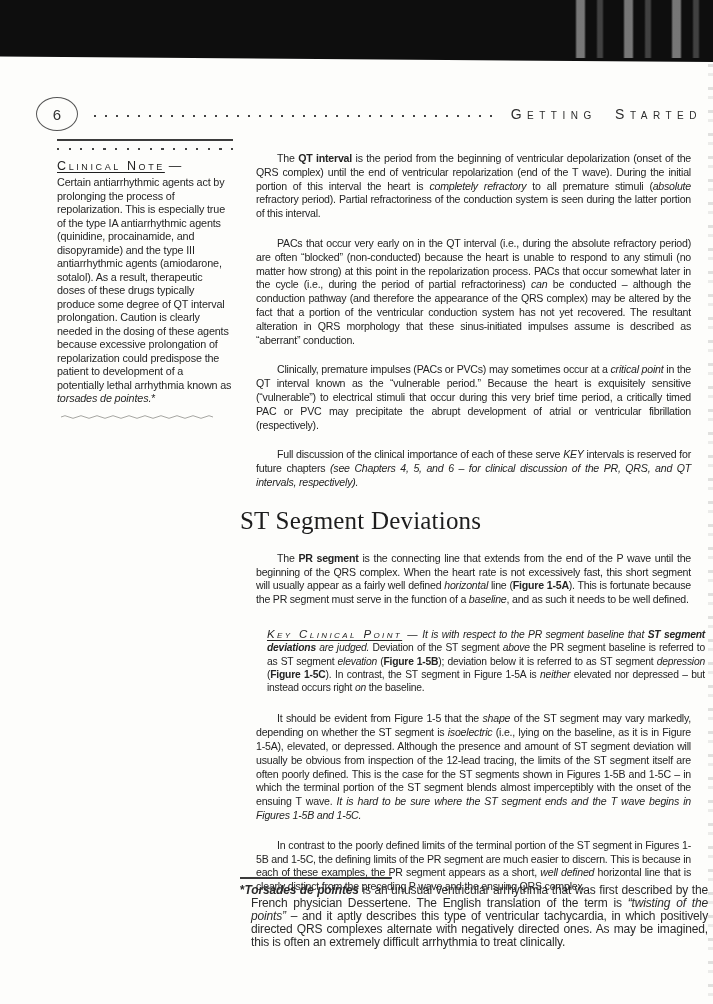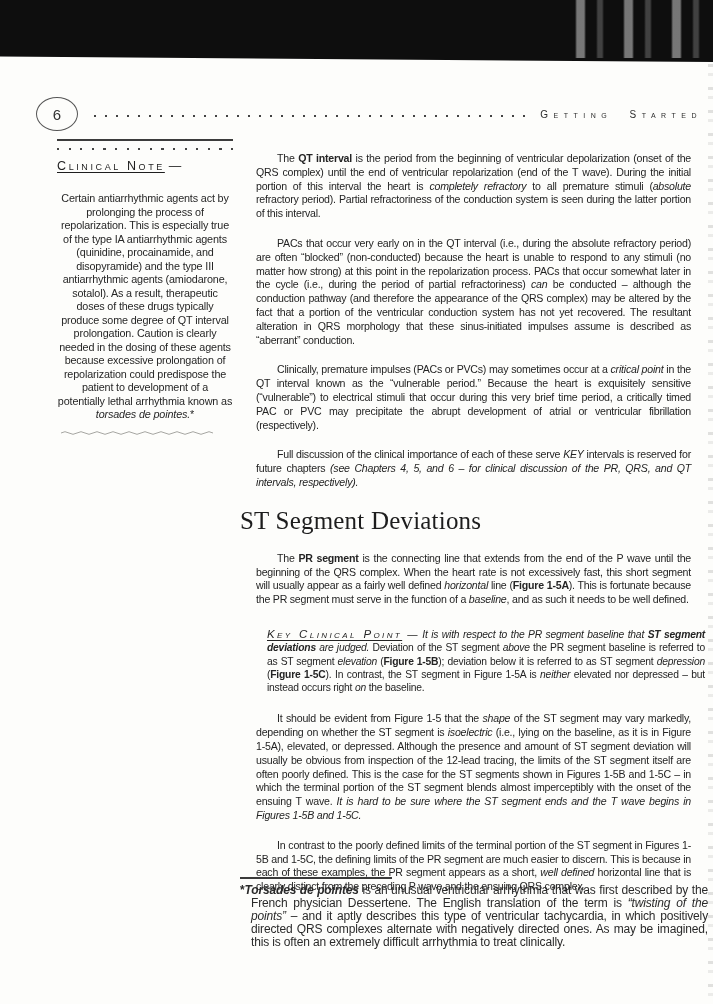--- a/index.html
+++ b/index.html
@@ -46,7 +46,7 @@
   }
   .running-title{
     flex:0 0 auto; font-variant:small-caps; letter-spacing:5.5px; word-spacing:9px;
-    font-size:10px; color:#2c2c2c; white-space:nowrap; padding-right:2px;
+    font-size:14px; color:#2c2c2c; white-space:nowrap; padding-right:2px;
   }
 
   

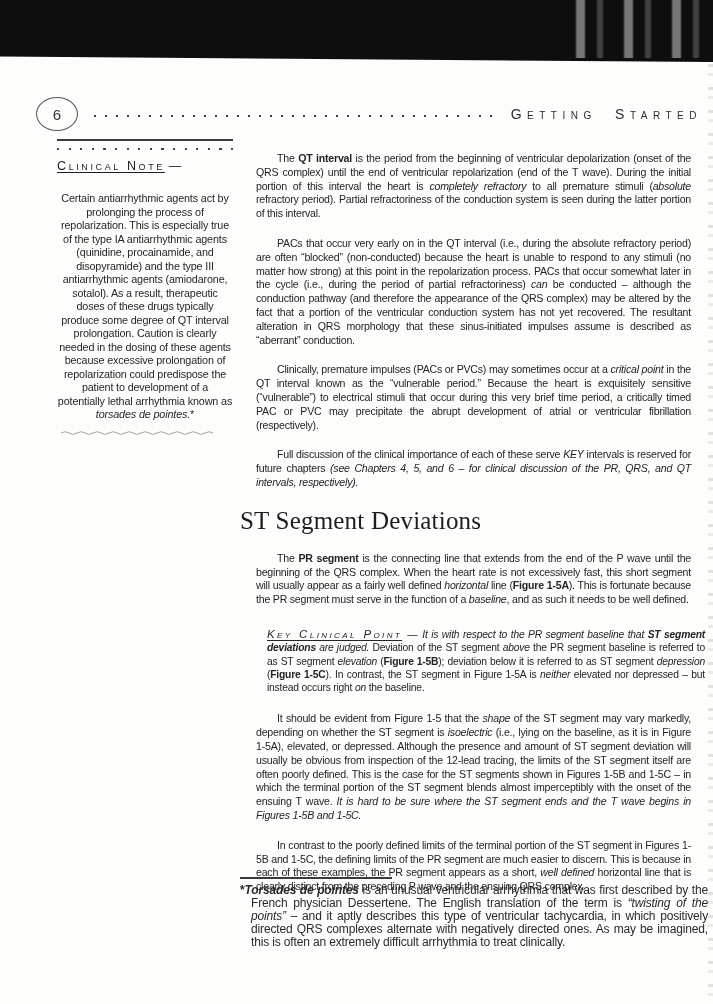--- a/index.html
+++ b/index.html
@@ -56,7 +56,7 @@
     height:2.6px; margin-bottom:9px;
     background:repeating-linear-gradient(90deg,#454545 0 2.2px, transparent 2.2px 11.6px);
   }
-  .note-title-row{ font-size:12.5px; color:#1e1e1e; margin-bottom:19px; }
+  .note-title-row{ font-size:12.5px; color:#1e1e1e; margin-bottom:3px; }
   .note-title{
     font-variant:small-caps; letter-spacing:2.6px; text-decoration:underline;
     text-underline-offset:2px;

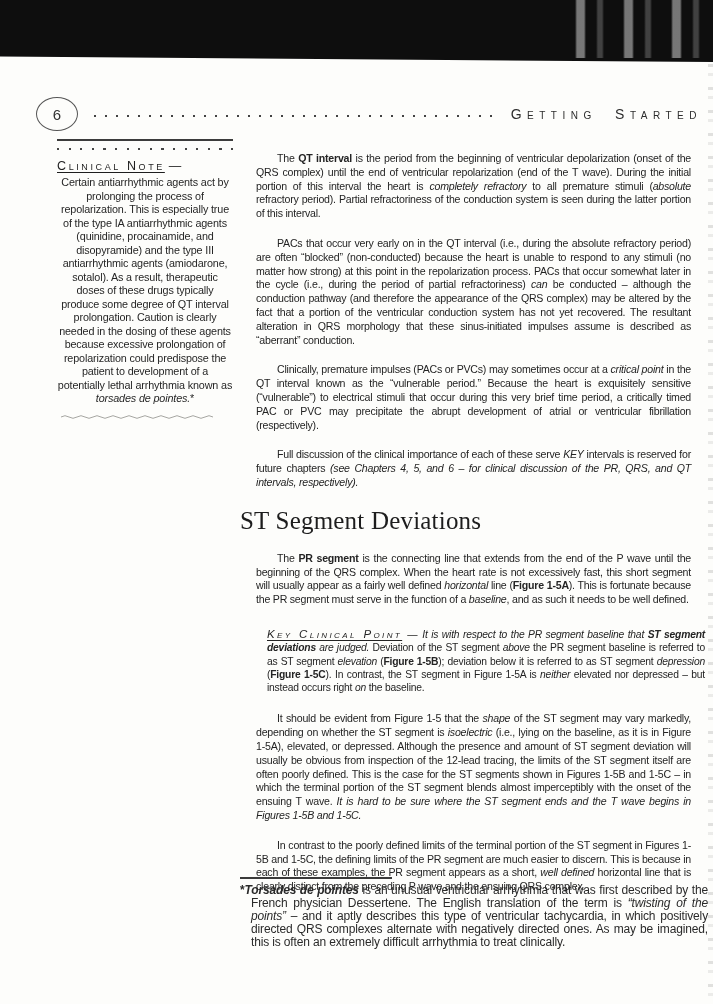--- a/index.html
+++ b/index.html
@@ -64,7 +64,7 @@
   .note-dash{ letter-spacing:0; padding-left:4px; }
   .note-body{
     font-size:10.8px; line-height:13.5px; letter-spacing:-0.15px;
-    color:#262626; text-align:center;
+    color:#262626; text-align:left;
   }
   .note-squiggle{ margin-top:7px; margin-left:4px; display:block; }
 

